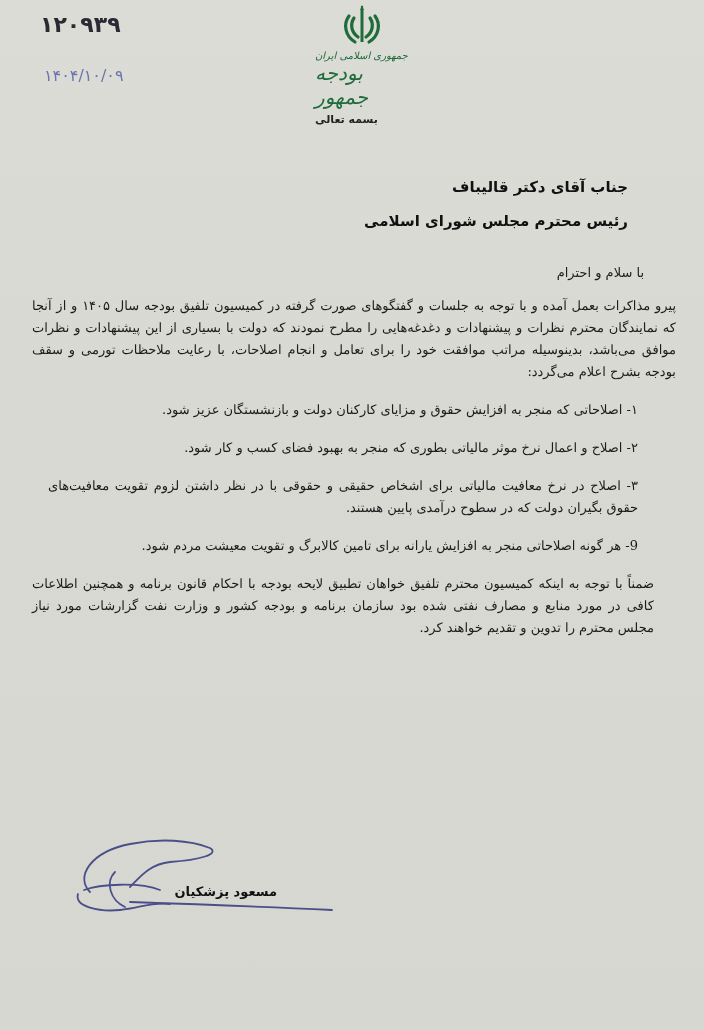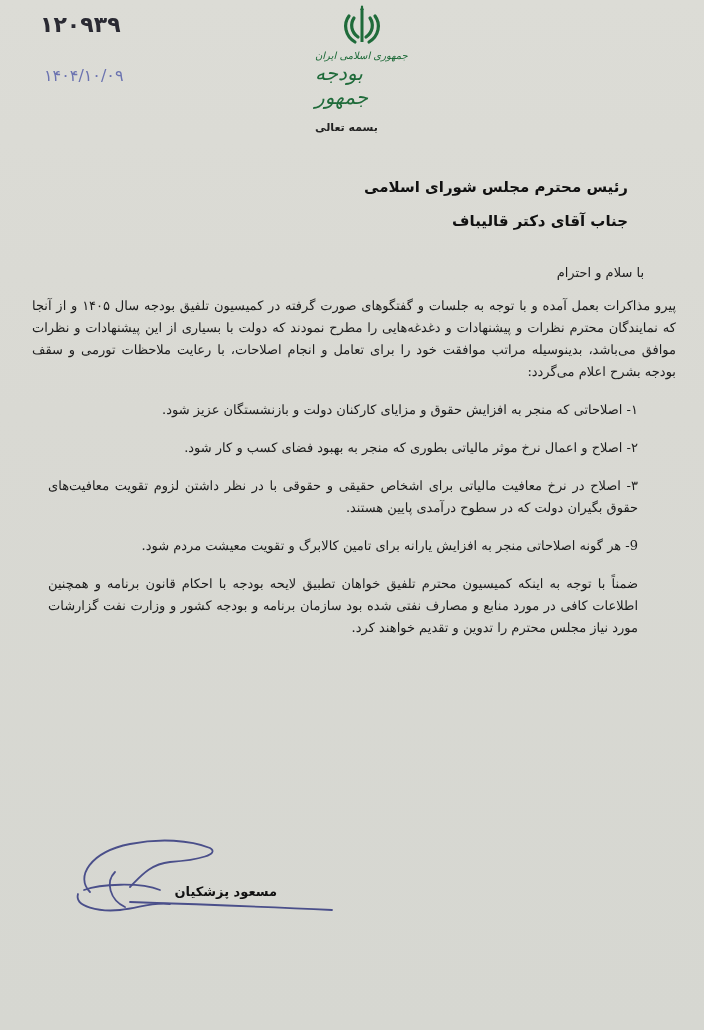--- a/index.html
+++ b/index.html
@@ -71,7 +71,7 @@
       font-size: 11px;
       font-weight: bold;
       color: #222;
-      margin-top: 12px;
+      margin-top: 4px;
     }
 
     

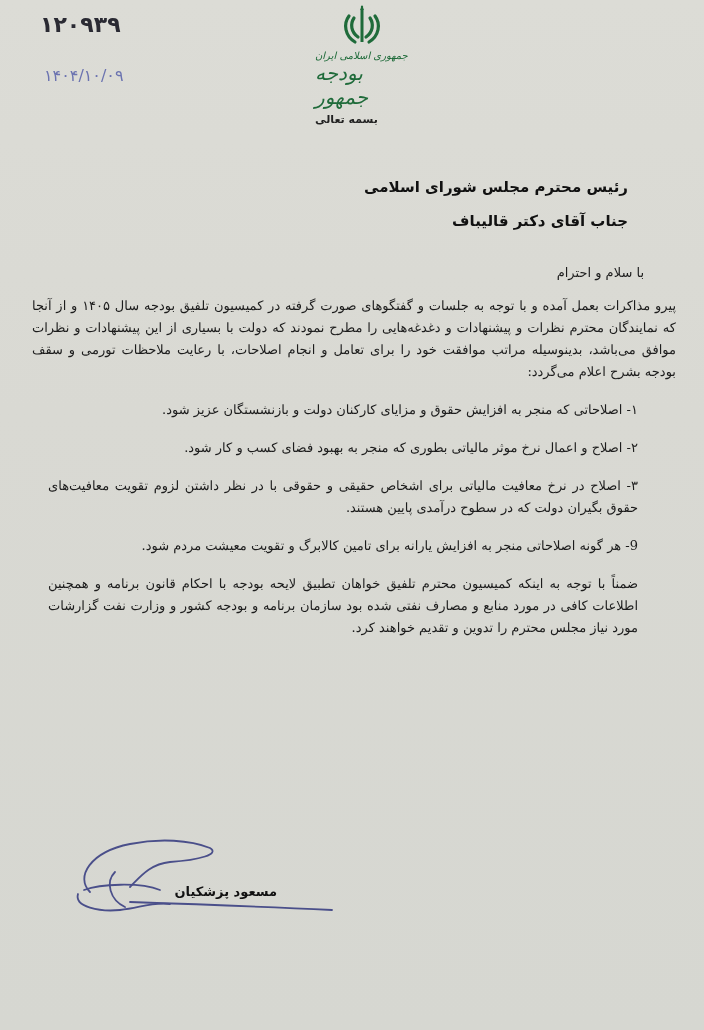--- a/index.html
+++ b/index.html
@@ -163,8 +163,8 @@
   </div>
 
   <div class="addressee">
+    <div>جناب آقای دکتر قالیباف</div>
     <div>رئیس محترم مجلس شورای اسلامی</div>
-    <div>جناب آقای دکتر قالیباف</div>
   </div>
 
   <div class="salutation">با سلام و احترام</div>

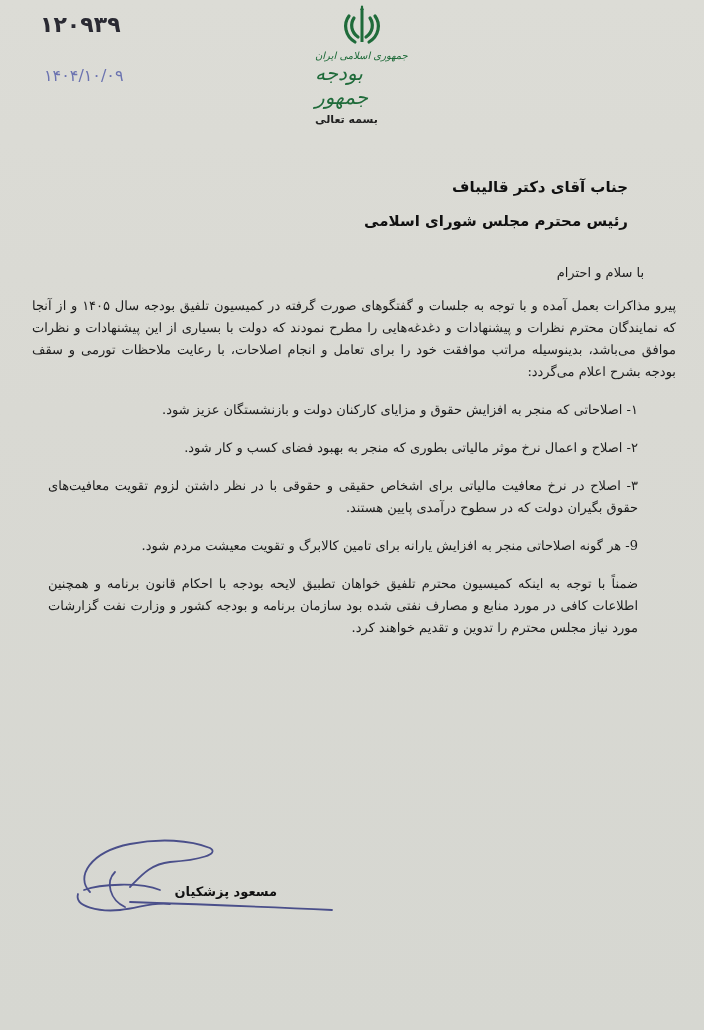--- a/index.html
+++ b/index.html
@@ -112,7 +112,7 @@
       padding-right: 22px;
     }
     .closing {
-      margin: 16px;
+      margin: 0;
       padding-right: 22px;
     }
     

